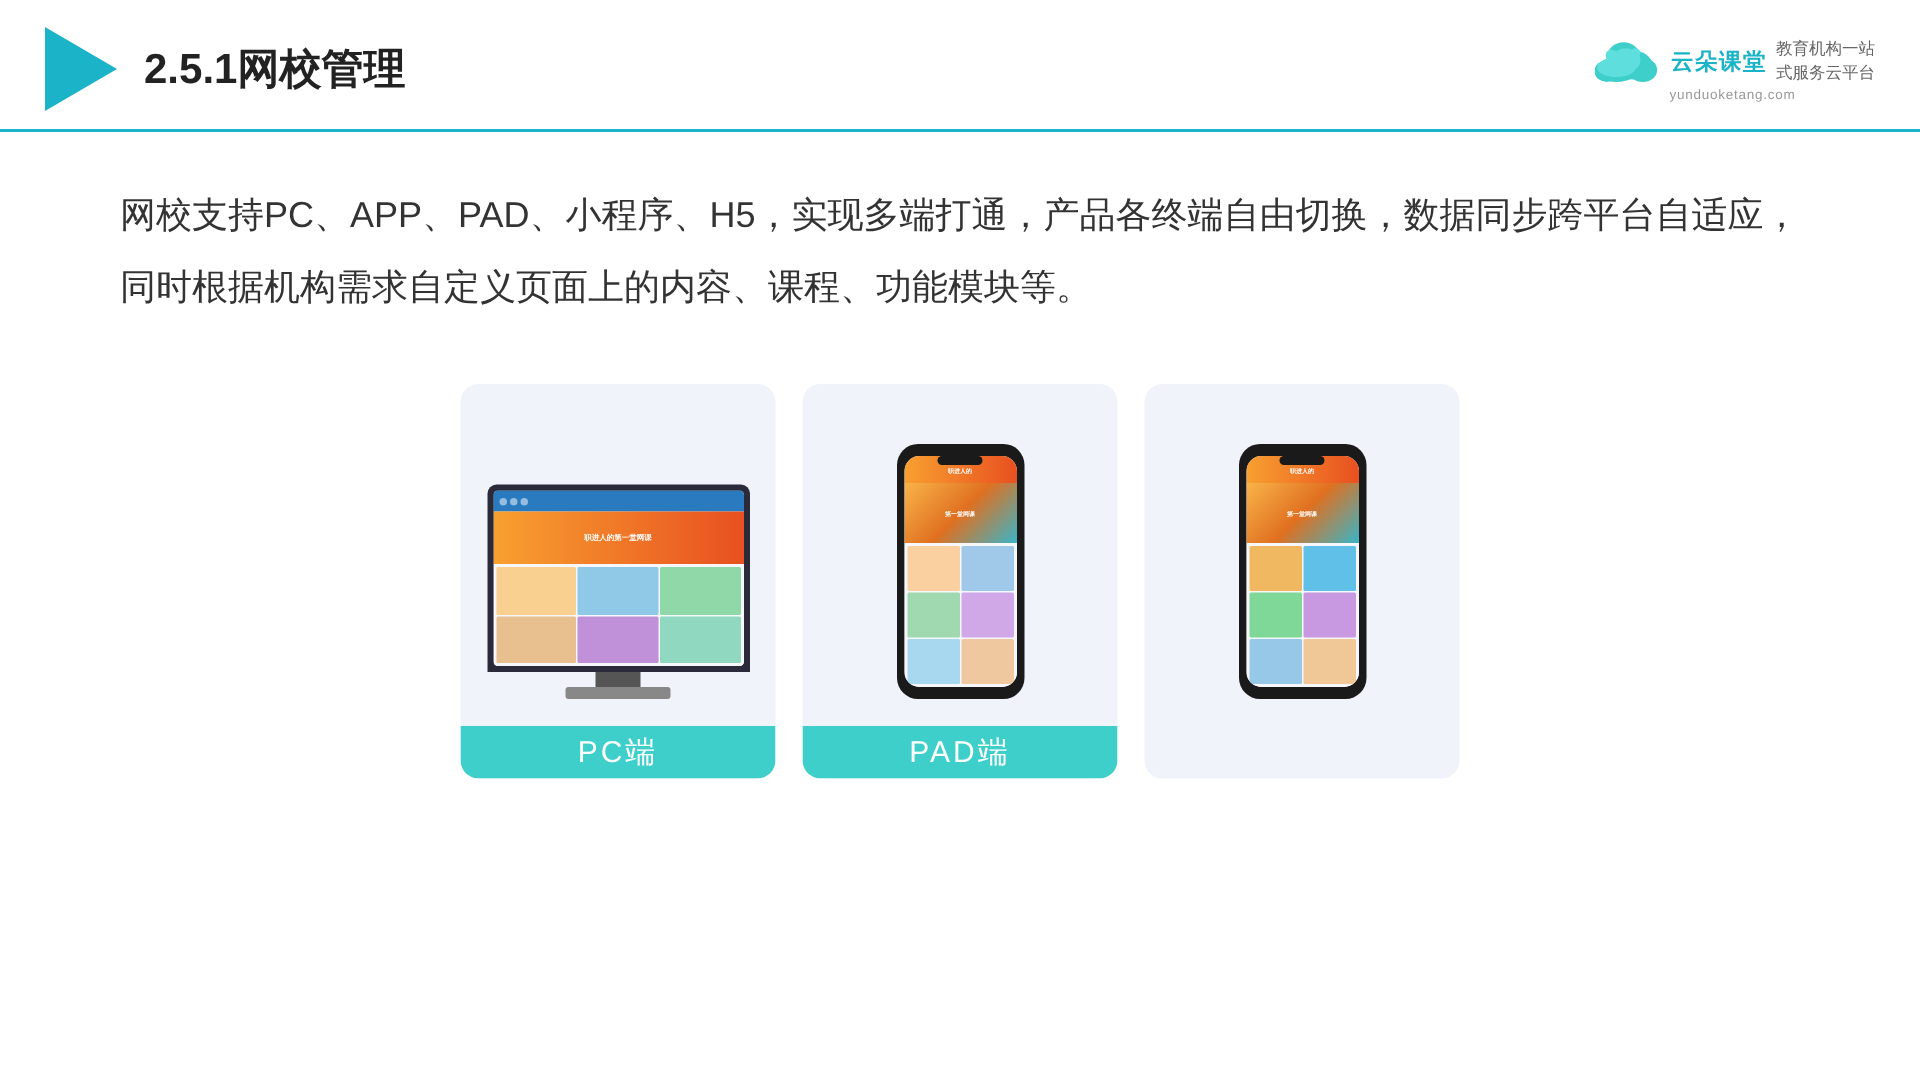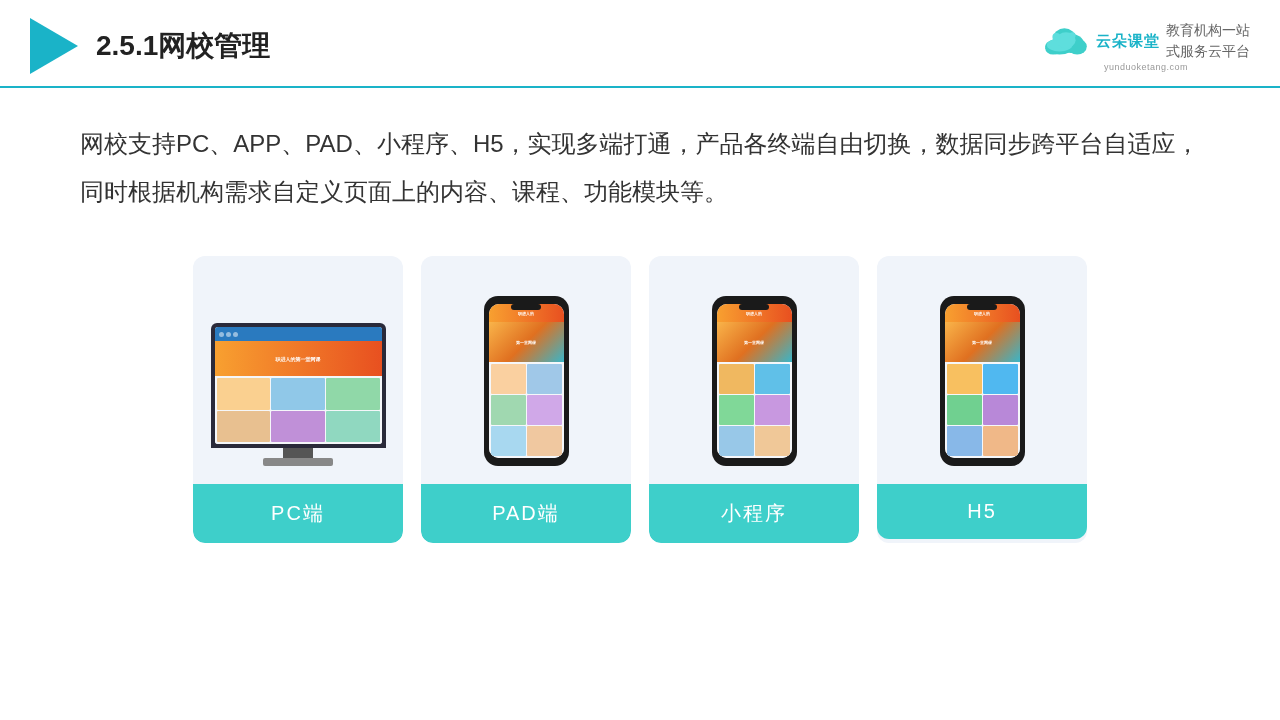--- a/index.html
+++ b/index.html
@@ -370,7 +370,7 @@
           <circle cx="38" cy="12" r="4" fill="#5ededd"></circle>
         </svg>
         <span class="brand-name">云朵课堂</span>
-        <span class="brand-tagline" style="font-size:14px;color:#666;line-height:1.5;white-space:pre;">教育机构一站
+        <span class="brand-tagline" style="font-size:11px;color:#666;line-height:1.5;white-space:pre;">教育机构一站
 式服务云平台</span>
       </div>
       <span class="brand-url">yunduoketang.com</span>

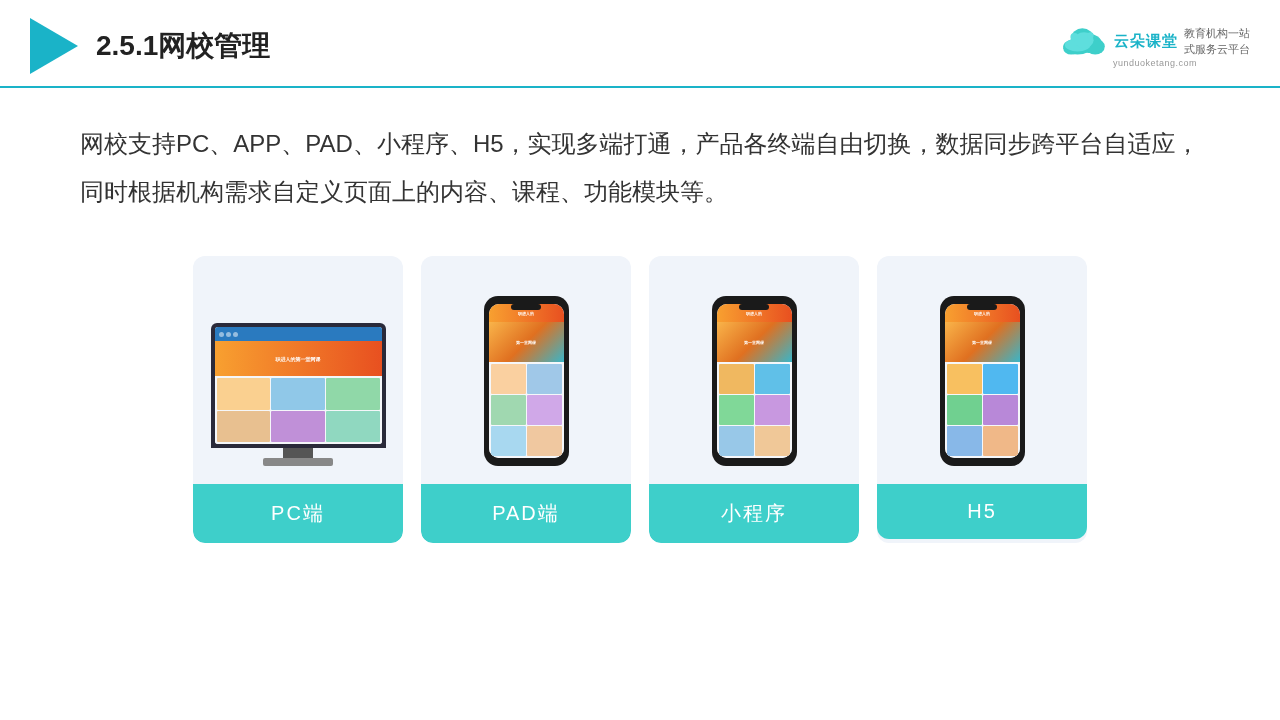--- a/index.html
+++ b/index.html
@@ -335,7 +335,7 @@
     .card-label {
       width: calc(100% + 30px);
       margin-top: 18px;
-      padding: 16px 0;
+      padding: 4px 0;
       background: #3ecfca;
       text-align: center;
       font-size: 20px;

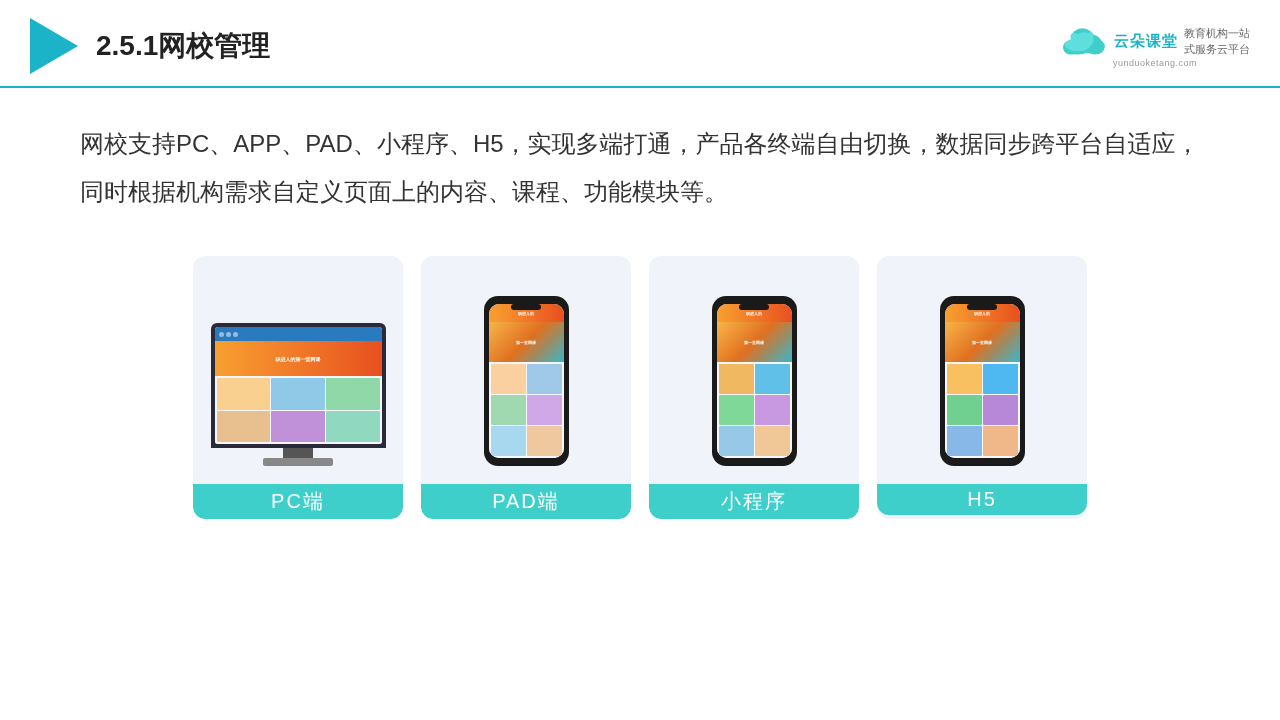--- a/index.html
+++ b/index.html
@@ -464,7 +464,6 @@
         </div>
       </div>
     </div>
-    <div class="card-label">小程序</div>
   </div>
 
   <div class="card">

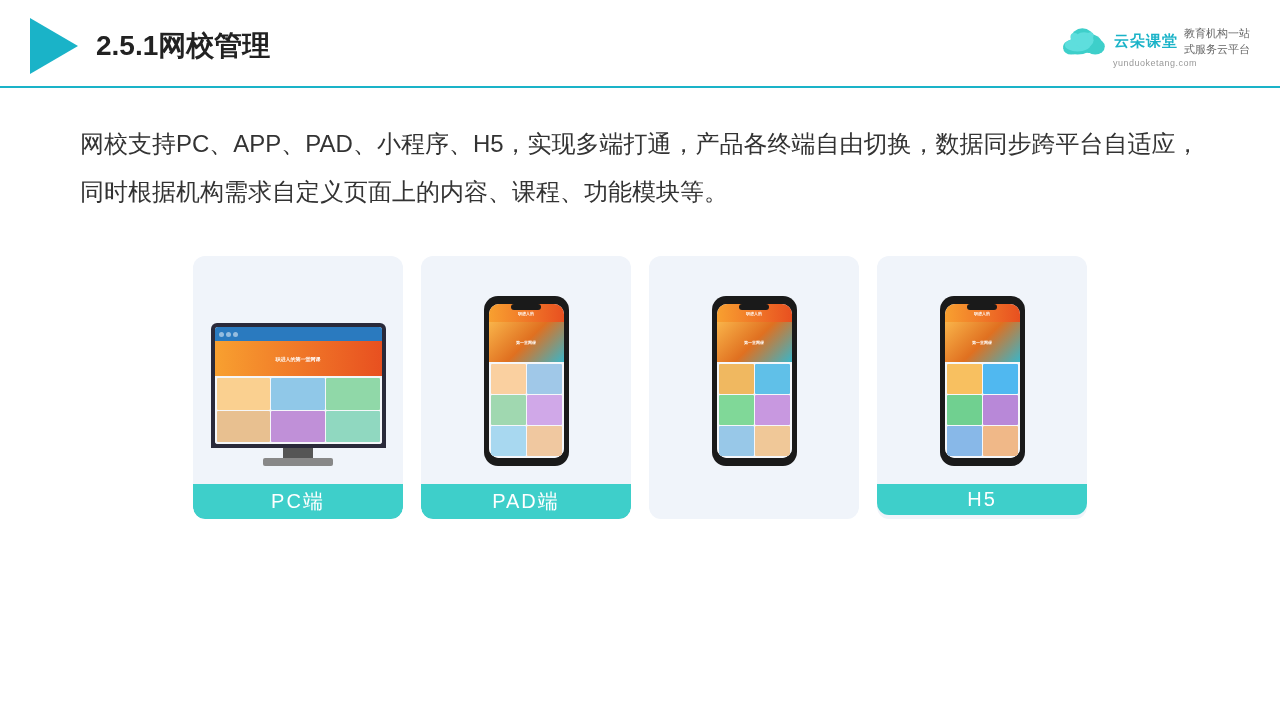--- a/index.html
+++ b/index.html
@@ -466,30 +466,6 @@
     </div>
   </div>
 
-  <div class="card">
-    <div class="card-image-area">
-      <div class="phone-mockup">
-        <div class="phone-notch"></div>
-        <div class="phone-screen">
-          <div class="phone-header-bar">
-            <span class="phone-header-text">职进人的</span>
-          </div>
-          <div class="phone-banner">
-            <span class="phone-banner-text">第一堂网课</span>
-          </div>
-          <div class="phone-content">
-            <div class="phone-content-block" style="background:#f8c060;"></div>
-            <div class="phone-content-block" style="background:#50b8f0;"></div>
-            <div class="phone-content-block" style="background:#70d090;"></div>
-            <div class="phone-content-block" style="background:#b888d8;"></div>
-            <div class="phone-content-block" style="background:#88b8e8;"></div>
-            <div class="phone-content-block" style="background:#f0b888;"></div>
-          </div>
-        </div>
-      </div>
-    </div>
-    <div class="card-label">H5</div>
-  </div>
 
 </div>
 

